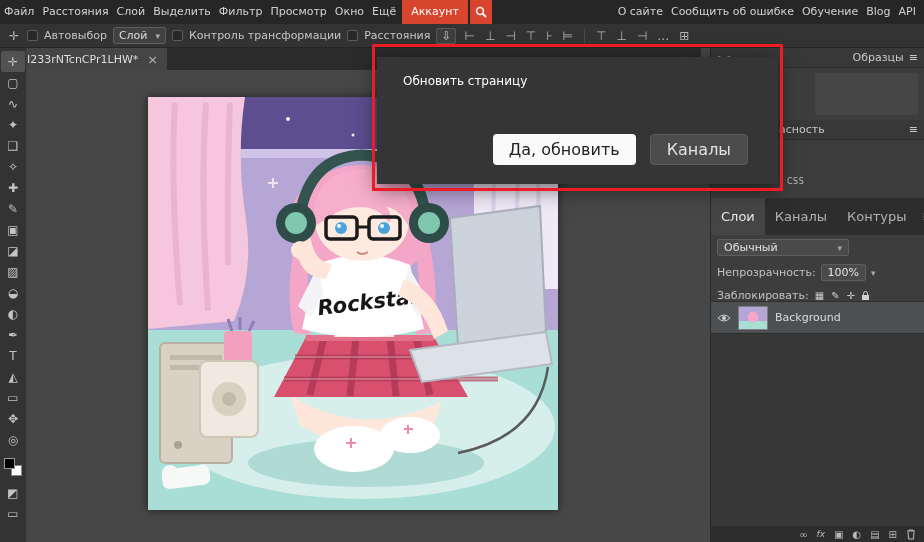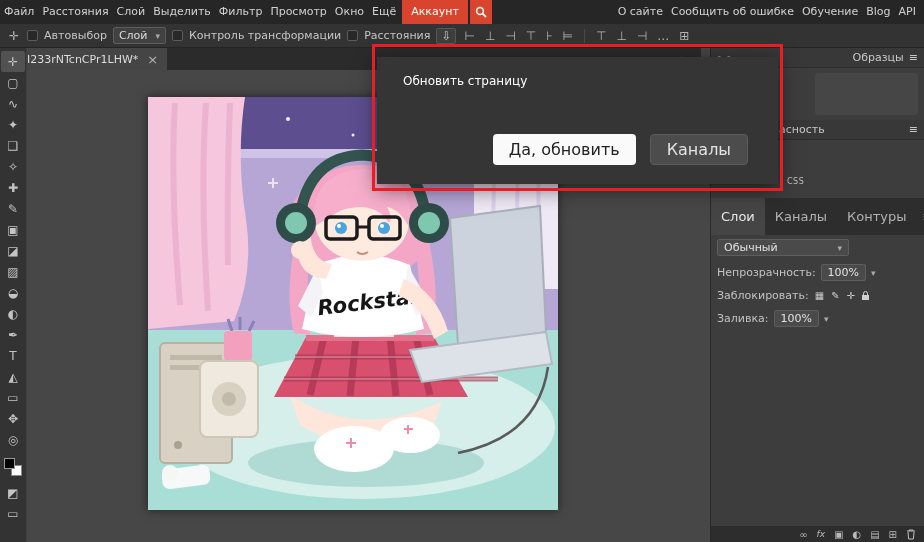--- a/index.html
+++ b/index.html
@@ -325,6 +325,16 @@
         </span>
         <span class="chev">▾</span>
       </div>
+      <div class="layer-list">
+        <div class="layer-row">
+          <svg width="14" height="10" viewBox="0 0 14 10">
+            <path d="M1 5Q7 -1 13 5Q7 11 1 5Z" fill="none" stroke="#cfcfcf"></path>
+            <circle cx="7" cy="5" r="2" fill="#cfcfcf"></circle>
+          </svg>
+          <span class="thumb"></span>
+          <span class="layer-name">Background</span>
+        </div>
+      </div>
       <div class="layers-footer">
         <span>∞</span>
         <span class="fx">fx</span>

